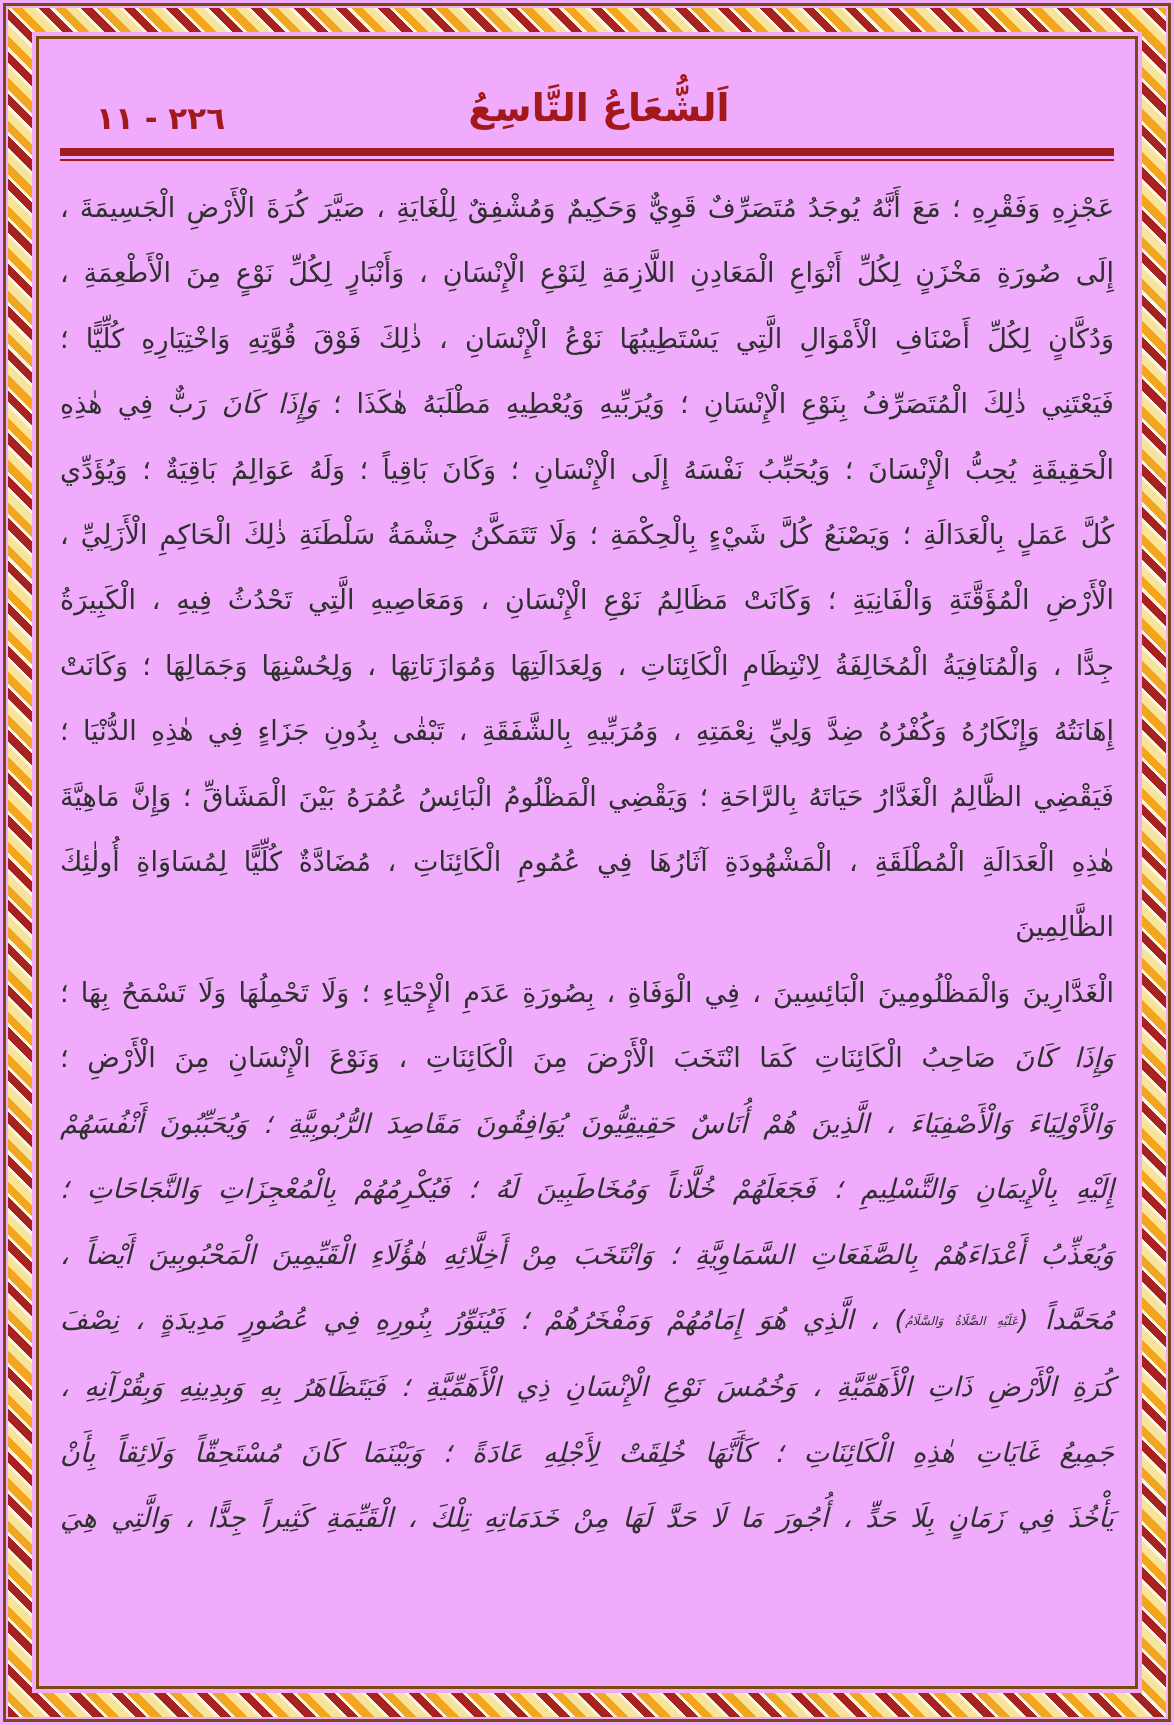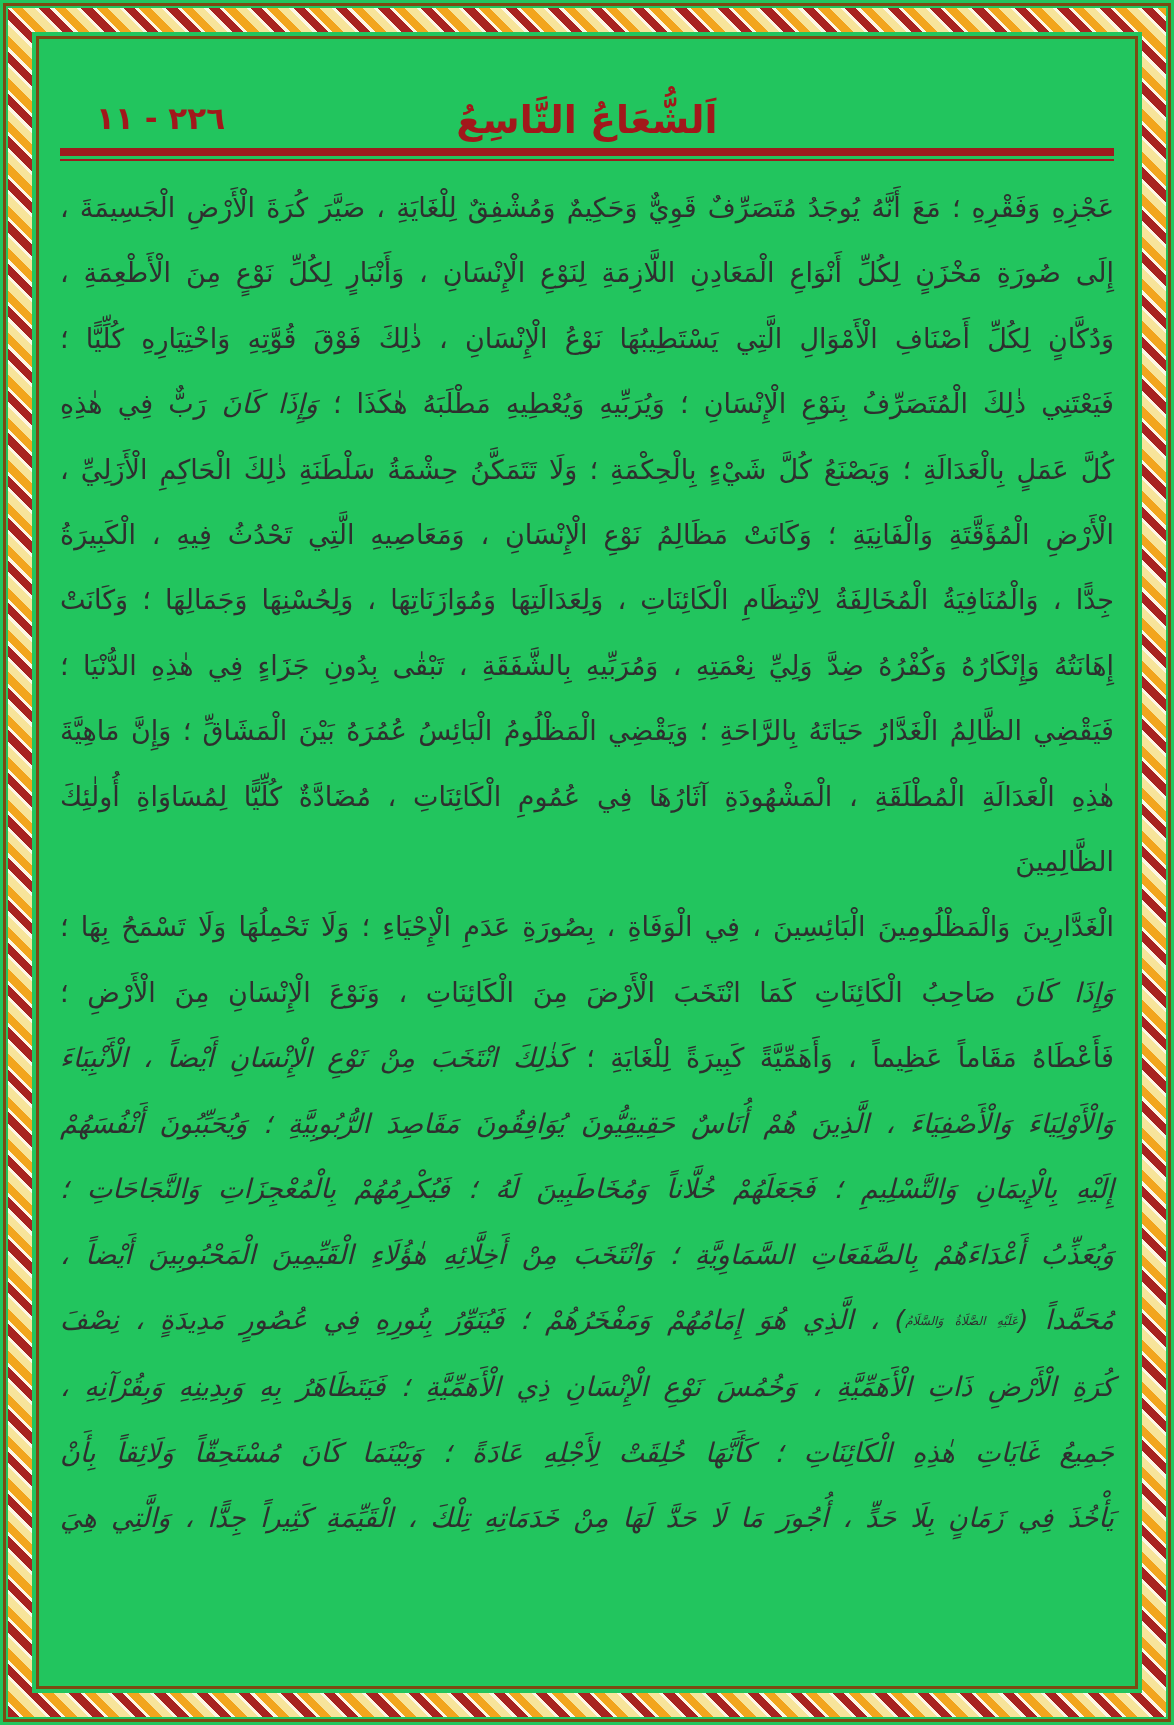--- a/index.html
+++ b/index.html
@@ -6,7 +6,7 @@
   .page{
     position:relative;
     width:1174px;height:1725px;
-    background:#22c55e;
+    background:#f0abfc;
     overflow:hidden;
     font-family:"DejaVu Sans", sans-serif;
   }

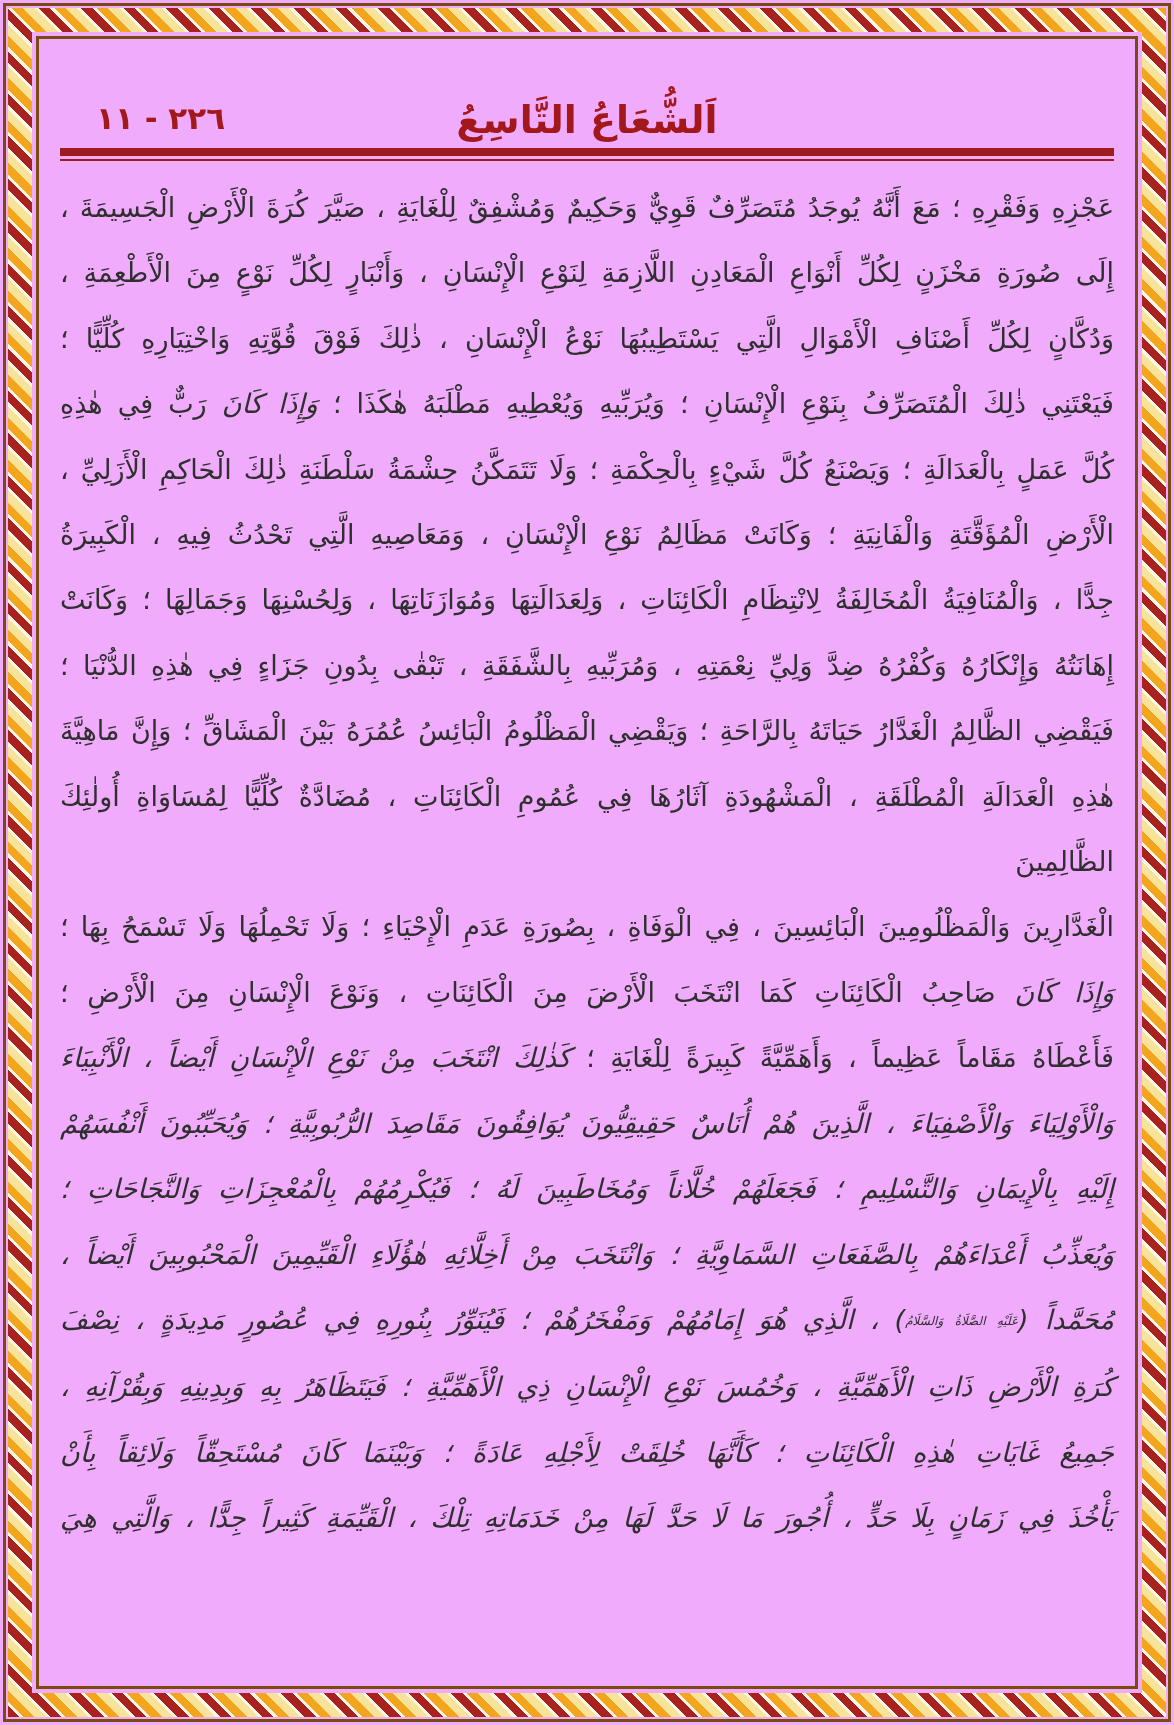--- a/index.html
+++ b/index.html
@@ -40,7 +40,7 @@
   .header{position:relative;height:102px;}
   .title{
     position:absolute;left:50%;bottom:2px;transform:translateX(-50%);
-    margin:0;
+    margin:12px;
     font-size:38px;font-weight:bold;color:#a2181b;
     white-space:nowrap;
   }

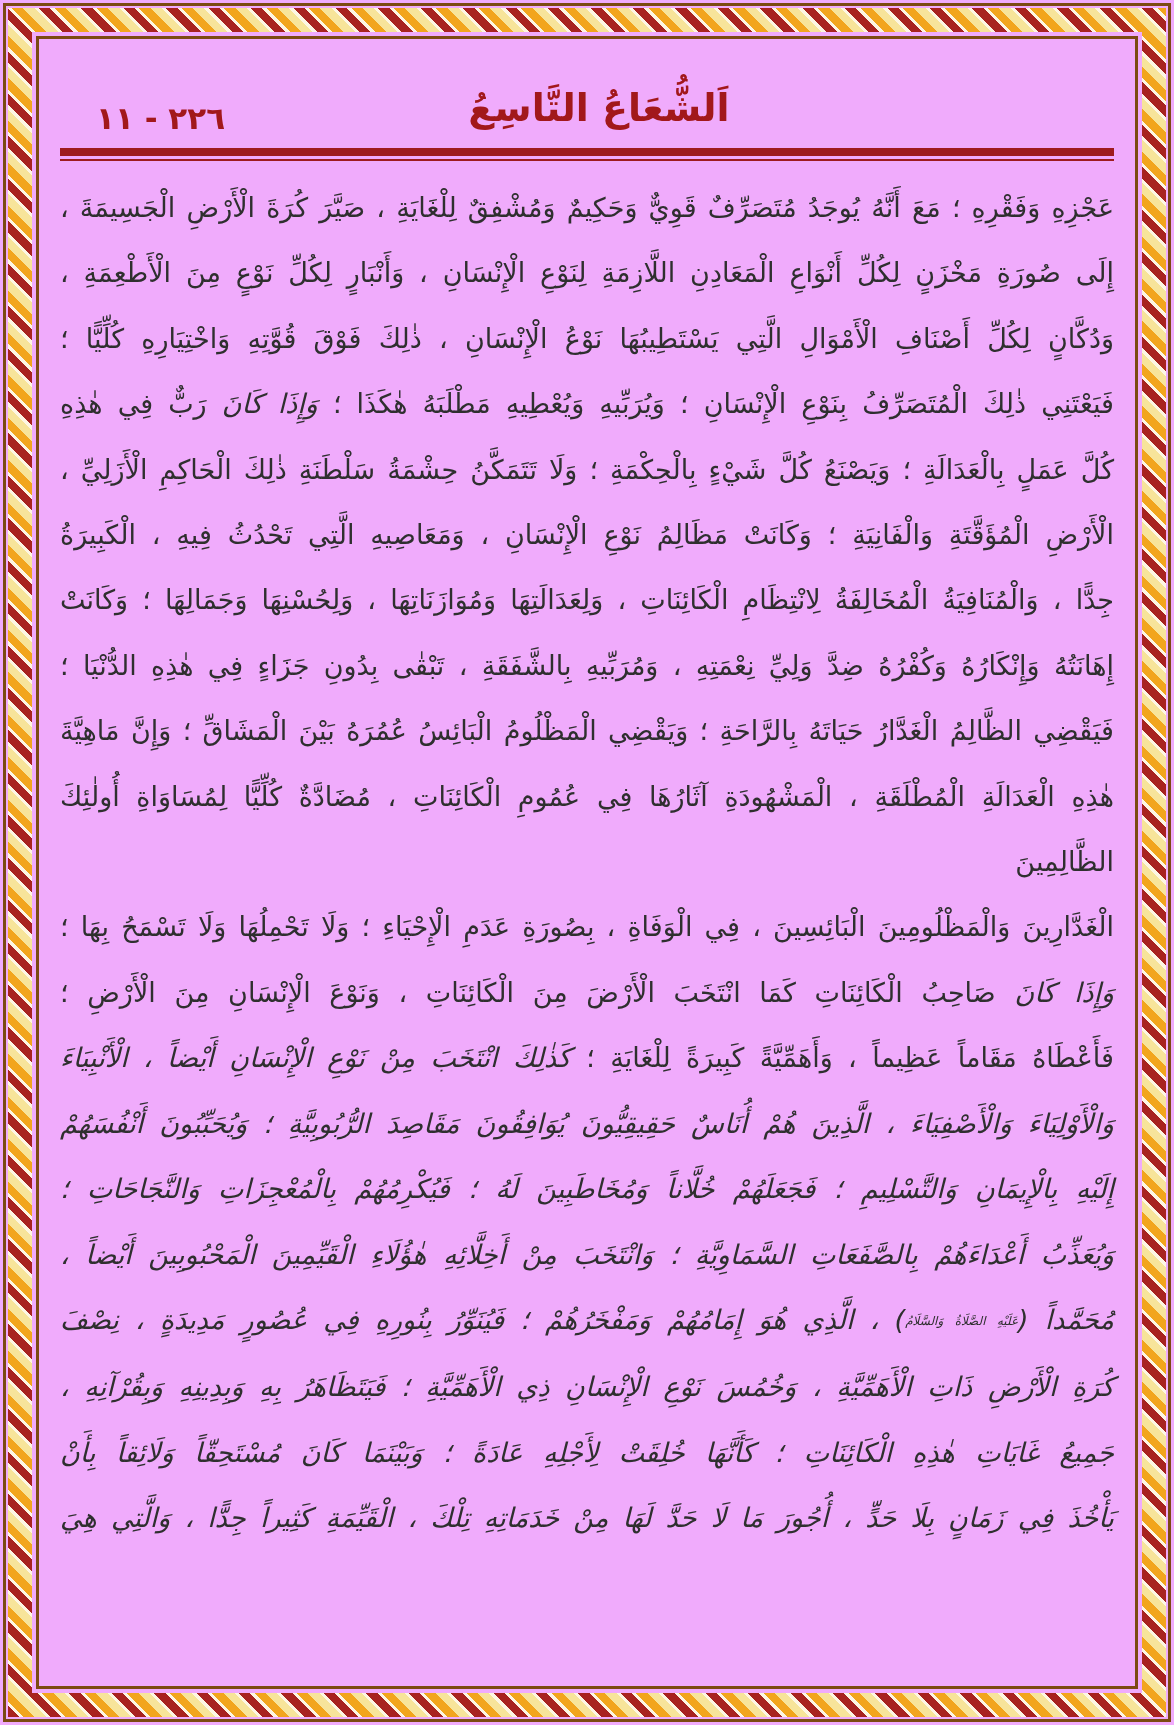--- a/index.html
+++ b/index.html
@@ -91,6 +91,7 @@
         <div class="text-line"><span class="seg-black">إِلَى صُورَةِ مَخْزَنٍ لِكُلِّ أَنْوَاعِ الْمَعَادِنِ اللَّازِمَةِ لِنَوْعِ الْإِنْسَانِ ، وَأَنْبَارٍ لِكُلِّ نَوْعٍ مِنَ الْأَطْعِمَةِ ،</span></div>
         <div class="text-line"><span class="seg-black">وَدُكَّانٍ لِكُلِّ أَصْنَافِ الْأَمْوَالِ الَّتِي يَسْتَطِيبُهَا نَوْعُ الْإِنْسَانِ ، ذٰلِكَ فَوْقَ قُوَّتِهِ وَاخْتِيَارِهِ كُلِّيًّا ؛</span></div>
         <div class="text-line"><span class="seg-black">فَيَعْتَنِي ذٰلِكَ الْمُتَصَرِّفُ بِنَوْعِ الْإِنْسَانِ ؛ وَيُرَبِّيهِ وَيُعْطِيهِ مَطْلَبَهُ هٰكَذَا ؛ </span><span class="seg-red">وَإِذَا كَانَ</span><span class="seg-black"> رَبٌّ فِي هٰذِهِ</span></div>
+        <div class="text-line"><span class="seg-black">الْحَقِيقَةِ يُحِبُّ الْإِنْسَانَ ؛ وَيُحَبِّبُ نَفْسَهُ إِلَى الْإِنْسَانِ ؛ وَكَانَ بَاقِياً ؛ وَلَهُ عَوَالِمُ بَاقِيَةٌ ؛ وَيُؤَدِّي</span></div>
         <div class="text-line"><span class="seg-black">كُلَّ عَمَلٍ بِالْعَدَالَةِ ؛ وَيَصْنَعُ كُلَّ شَيْءٍ بِالْحِكْمَةِ ؛ وَلَا تَتَمَكَّنُ حِشْمَةُ سَلْطَنَةِ ذٰلِكَ الْحَاكِمِ الْأَزَلِيِّ ،</span></div>
         <div class="text-line"><span class="seg-black">الْأَرْضِ الْمُؤَقَّتَةِ وَالْفَانِيَةِ ؛ وَكَانَتْ مَظَالِمُ نَوْعِ الْإِنْسَانِ ، وَمَعَاصِيهِ الَّتِي تَحْدُثُ فِيهِ ، الْكَبِيرَةُ</span></div>
         <div class="text-line"><span class="seg-black">جِدًّا ، وَالْمُنَافِيَةُ الْمُخَالِفَةُ لِانْتِظَامِ الْكَائِنَاتِ ، وَلِعَدَالَتِهَا وَمُوَازَنَاتِهَا ، وَلِحُسْنِهَا وَجَمَالِهَا ؛ وَكَانَتْ</span></div>

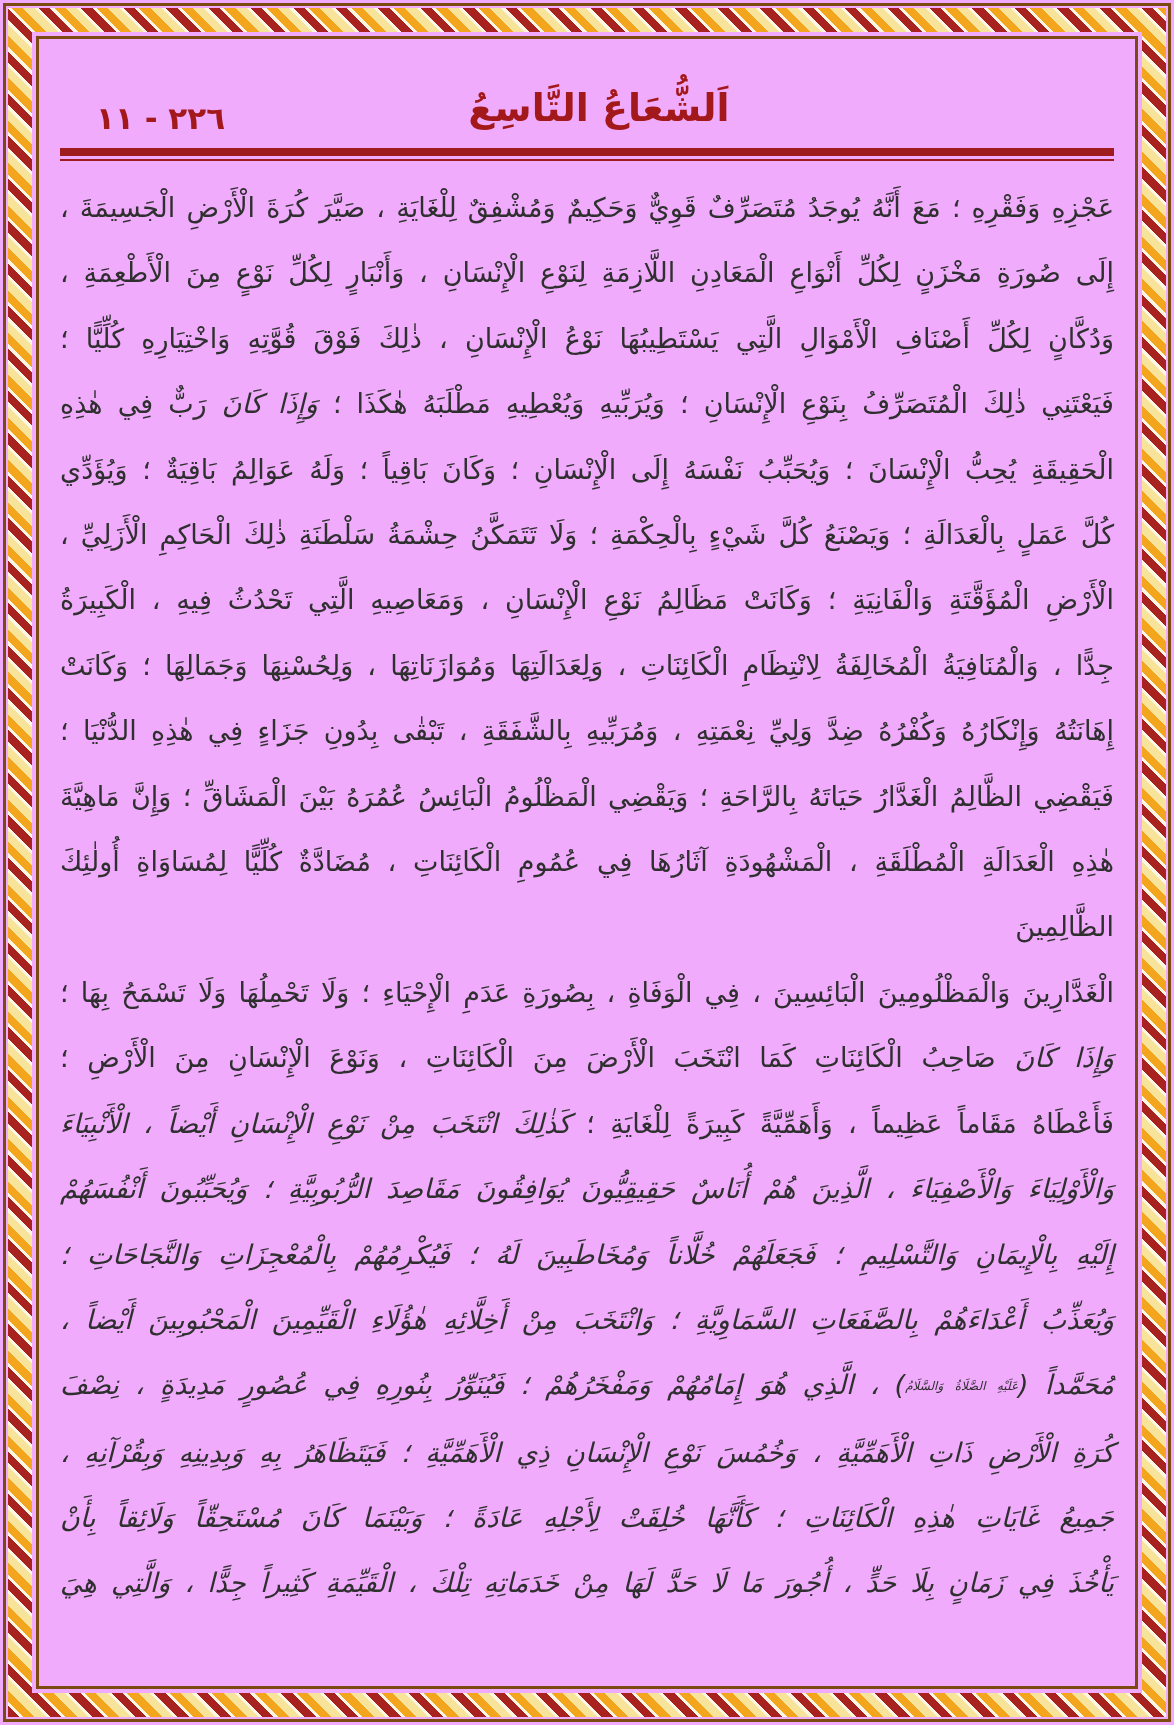--- a/index.html
+++ b/index.html
@@ -100,7 +100,6 @@
         <div class="text-line"><span class="seg-black">هٰذِهِ الْعَدَالَةِ الْمُطْلَقَةِ ، الْمَشْهُودَةِ آثَارُهَا فِي عُمُومِ الْكَائِنَاتِ ، مُضَادَّةٌ كُلِّيًّا لِمُسَاوَاةِ أُولٰئِكَ الظَّالِمِينَ</span></div>
         <div class="text-line"><span class="seg-black">الْغَدَّارِينَ وَالْمَظْلُومِينَ الْبَائِسِينَ ، فِي الْوَفَاةِ ، بِصُورَةِ عَدَمِ الْإِحْيَاءِ ؛ وَلَا تَحْمِلُهَا وَلَا تَسْمَحُ بِهَا ؛</span></div>
         <div class="text-line"><span class="seg-red">وَإِذَا كَانَ</span><span class="seg-black"> صَاحِبُ الْكَائِنَاتِ كَمَا انْتَخَبَ الْأَرْضَ مِنَ الْكَائِنَاتِ ، وَنَوْعَ الْإِنْسَانِ مِنَ الْأَرْضِ ؛</span></div>
-        <div class="text-line"><span class="seg-black">فَأَعْطَاهُ مَقَاماً عَظِيماً ، وَأَهَمِّيَّةً كَبِيرَةً لِلْغَايَةِ ؛ </span><span class="seg-red">كَذٰلِكَ انْتَخَبَ مِنْ نَوْعِ الْإِنْسَانِ أَيْضاً ، الْأَنْبِيَاءَ</span></div>
         <div class="text-line"><span class="seg-red">وَالْأَوْلِيَاءَ وَالْأَصْفِيَاءَ ، الَّذِينَ هُمْ أُنَاسٌ حَقِيقِيُّونَ يُوَافِقُونَ مَقَاصِدَ الرُّبُوبِيَّةِ ؛ وَيُحَبِّبُونَ أَنْفُسَهُمْ</span></div>
         <div class="text-line"><span class="seg-red">إِلَيْهِ بِالْإِيمَانِ وَالتَّسْلِيمِ ؛ فَجَعَلَهُمْ خُلَّاناً وَمُخَاطَبِينَ لَهُ ؛ فَيُكْرِمُهُمْ بِالْمُعْجِزَاتِ وَالنَّجَاحَاتِ ؛</span></div>
         <div class="text-line"><span class="seg-red">وَيُعَذِّبُ أَعْدَاءَهُمْ بِالصَّفَعَاتِ السَّمَاوِيَّةِ ؛ وَانْتَخَبَ مِنْ أَخِلَّائِهِ هٰؤُلَاءِ الْقَيِّمِينَ الْمَحْبُوبِينَ أَيْضاً ،</span></div>

